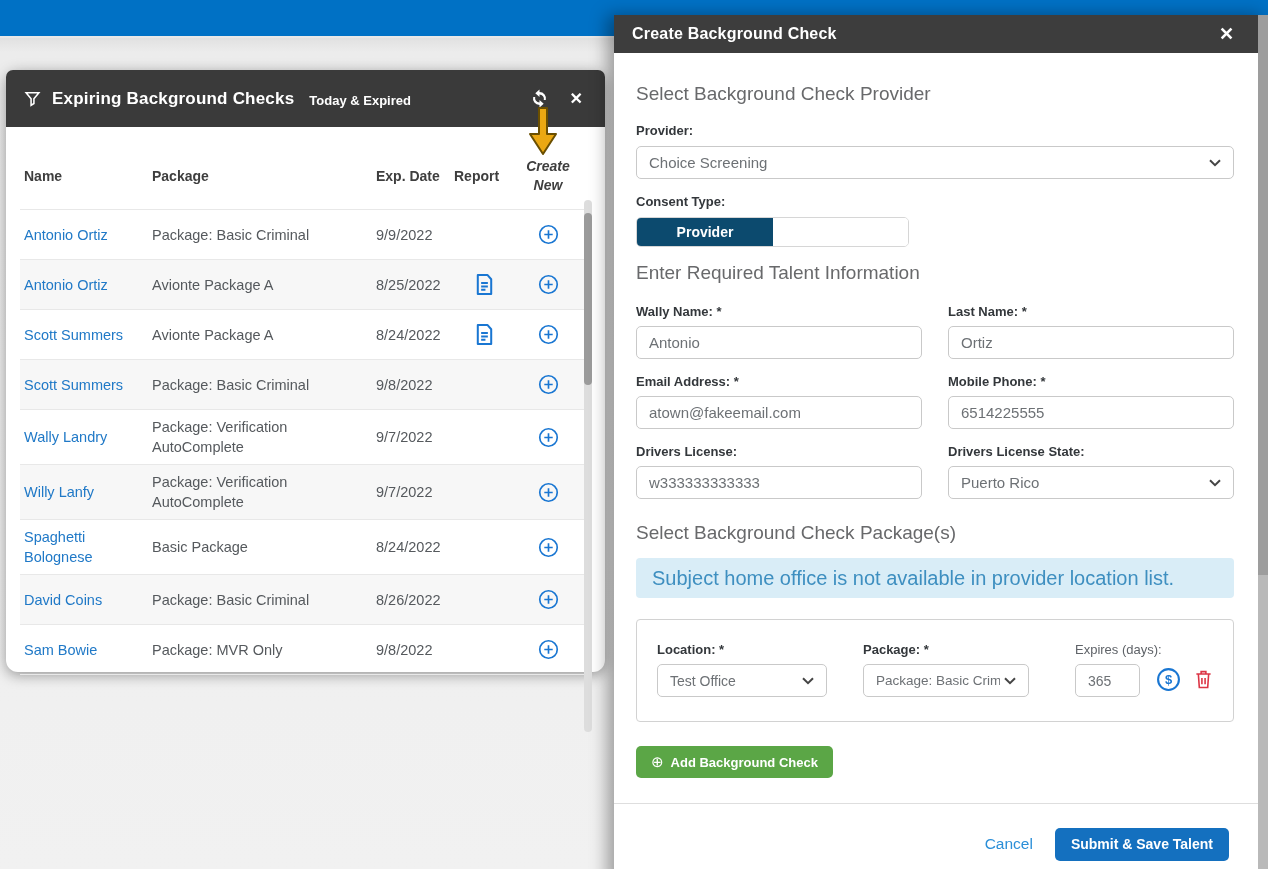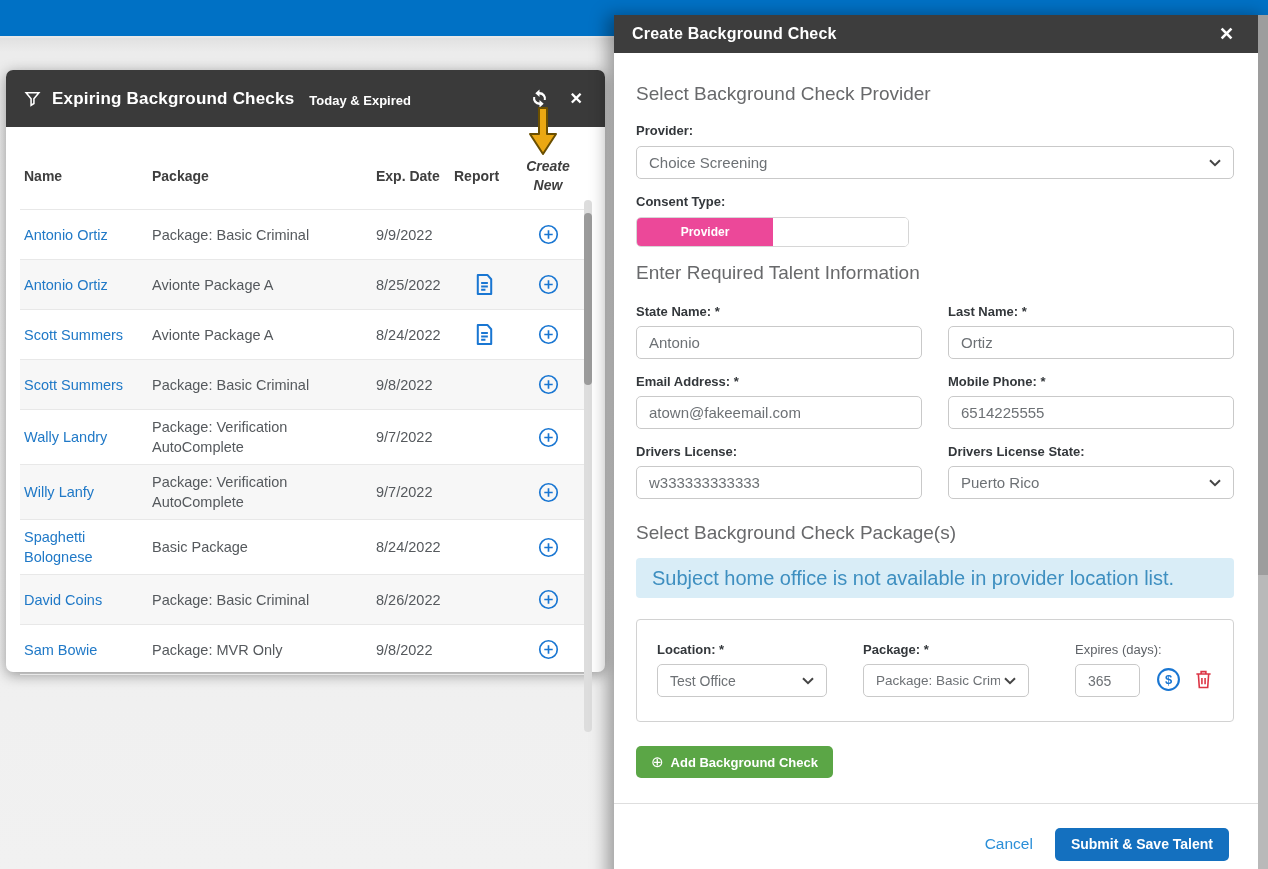--- a/index.html
+++ b/index.html
@@ -15,7 +15,7 @@
   
   .panel {
     position:absolute; left:6px; top:70px; width:599px; height:602px;
-    background:#fff; border-radius:7px; box-shadow:0 3px 14px rgba(0,0,0,.38);
+    background:#fff; border-radius:12px; box-shadow:0 3px 14px rgba(0,0,0,.38);
     z-index:2;
   }
   .panel-header {

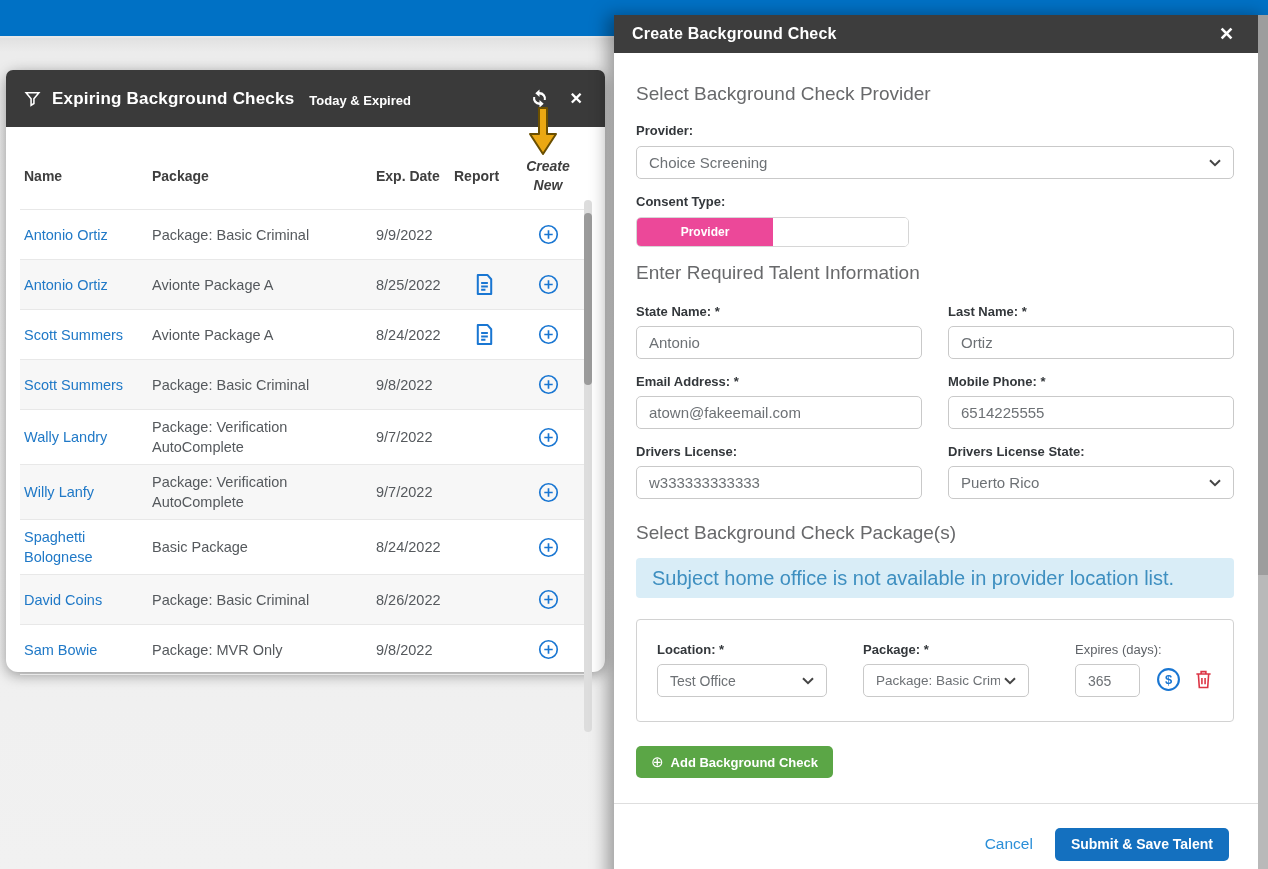--- a/index.html
+++ b/index.html
@@ -76,7 +76,7 @@
   .lbl-row { margin-top:18px; }
 
   .consent-toggle { margin-top:8px; width:273px; height:30px; border:1px solid #d6d6d6; border-radius:5px; display:flex; overflow:hidden; background:#fff; }
-  .consent-on { width:136px; background:#ec4899; color:#fff; font-size:12px; font-weight:700; display:flex; align-items:center; justify-content:center; cursor:pointer; }
+  .consent-on { width:136px; background:#0c4a6e; color:#fff; font-size:14px; font-weight:700; display:flex; align-items:center; justify-content:center; cursor:pointer; }
   .consent-off { flex:1; background:#fff; cursor:pointer; }
 
   .talent-heading { margin-top:15px; }

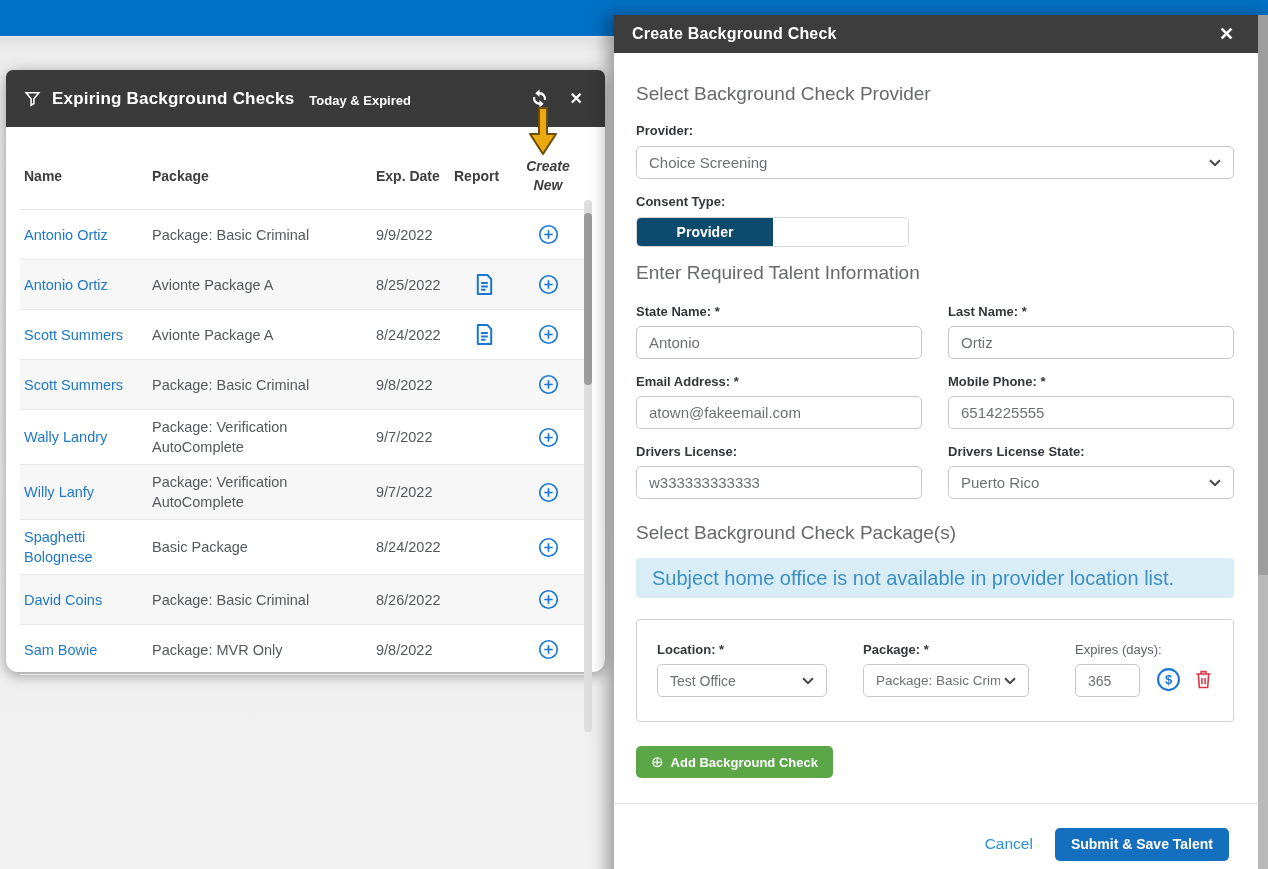--- a/index.html
+++ b/index.html
@@ -346,7 +346,7 @@
 
     <div class="sec-heading talent-heading">Enter Required Talent Information</div>
     <div class="fields-grid" id="talent-fields">
-        <div class="field"><div class="flabel">State Name: *</div><input class="tinput" value="Antonio" style=""></div>
+        <div class="field"><div class="flabel">Wally Name: *</div><input class="tinput" value="Antonio" style=""></div>
         <div class="field"><div class="flabel">Last Name: *</div><input class="tinput" value="Ortiz" style=""></div>
         <div class="field"><div class="flabel">Email Address: *</div><input class="tinput" value="atown@fakeemail.com" style=""></div>
         <div class="field"><div class="flabel">Mobile Phone: *</div><input class="tinput" value="6514225555" style=""></div>

